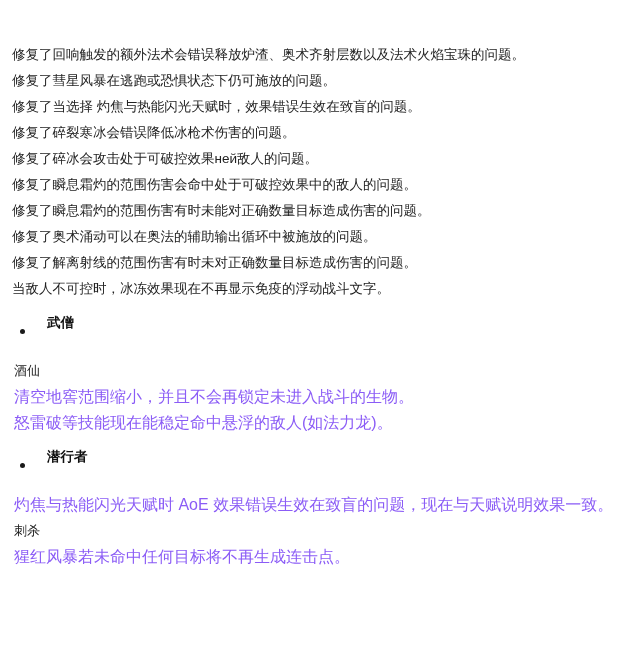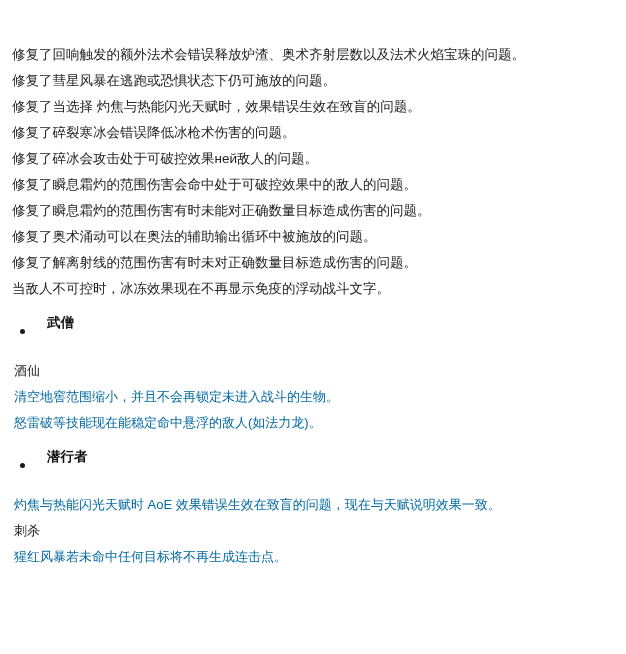--- a/index.html
+++ b/index.html
@@ -28,9 +28,9 @@
     white-space: nowrap;
   }
   .para {
-    font-size: 13px;
+    font-size: 16px;
     line-height: 26px;
-    color: #0369a1;
+    color: #8b5cf6;
   }
   .section-head {
     display: flex;

